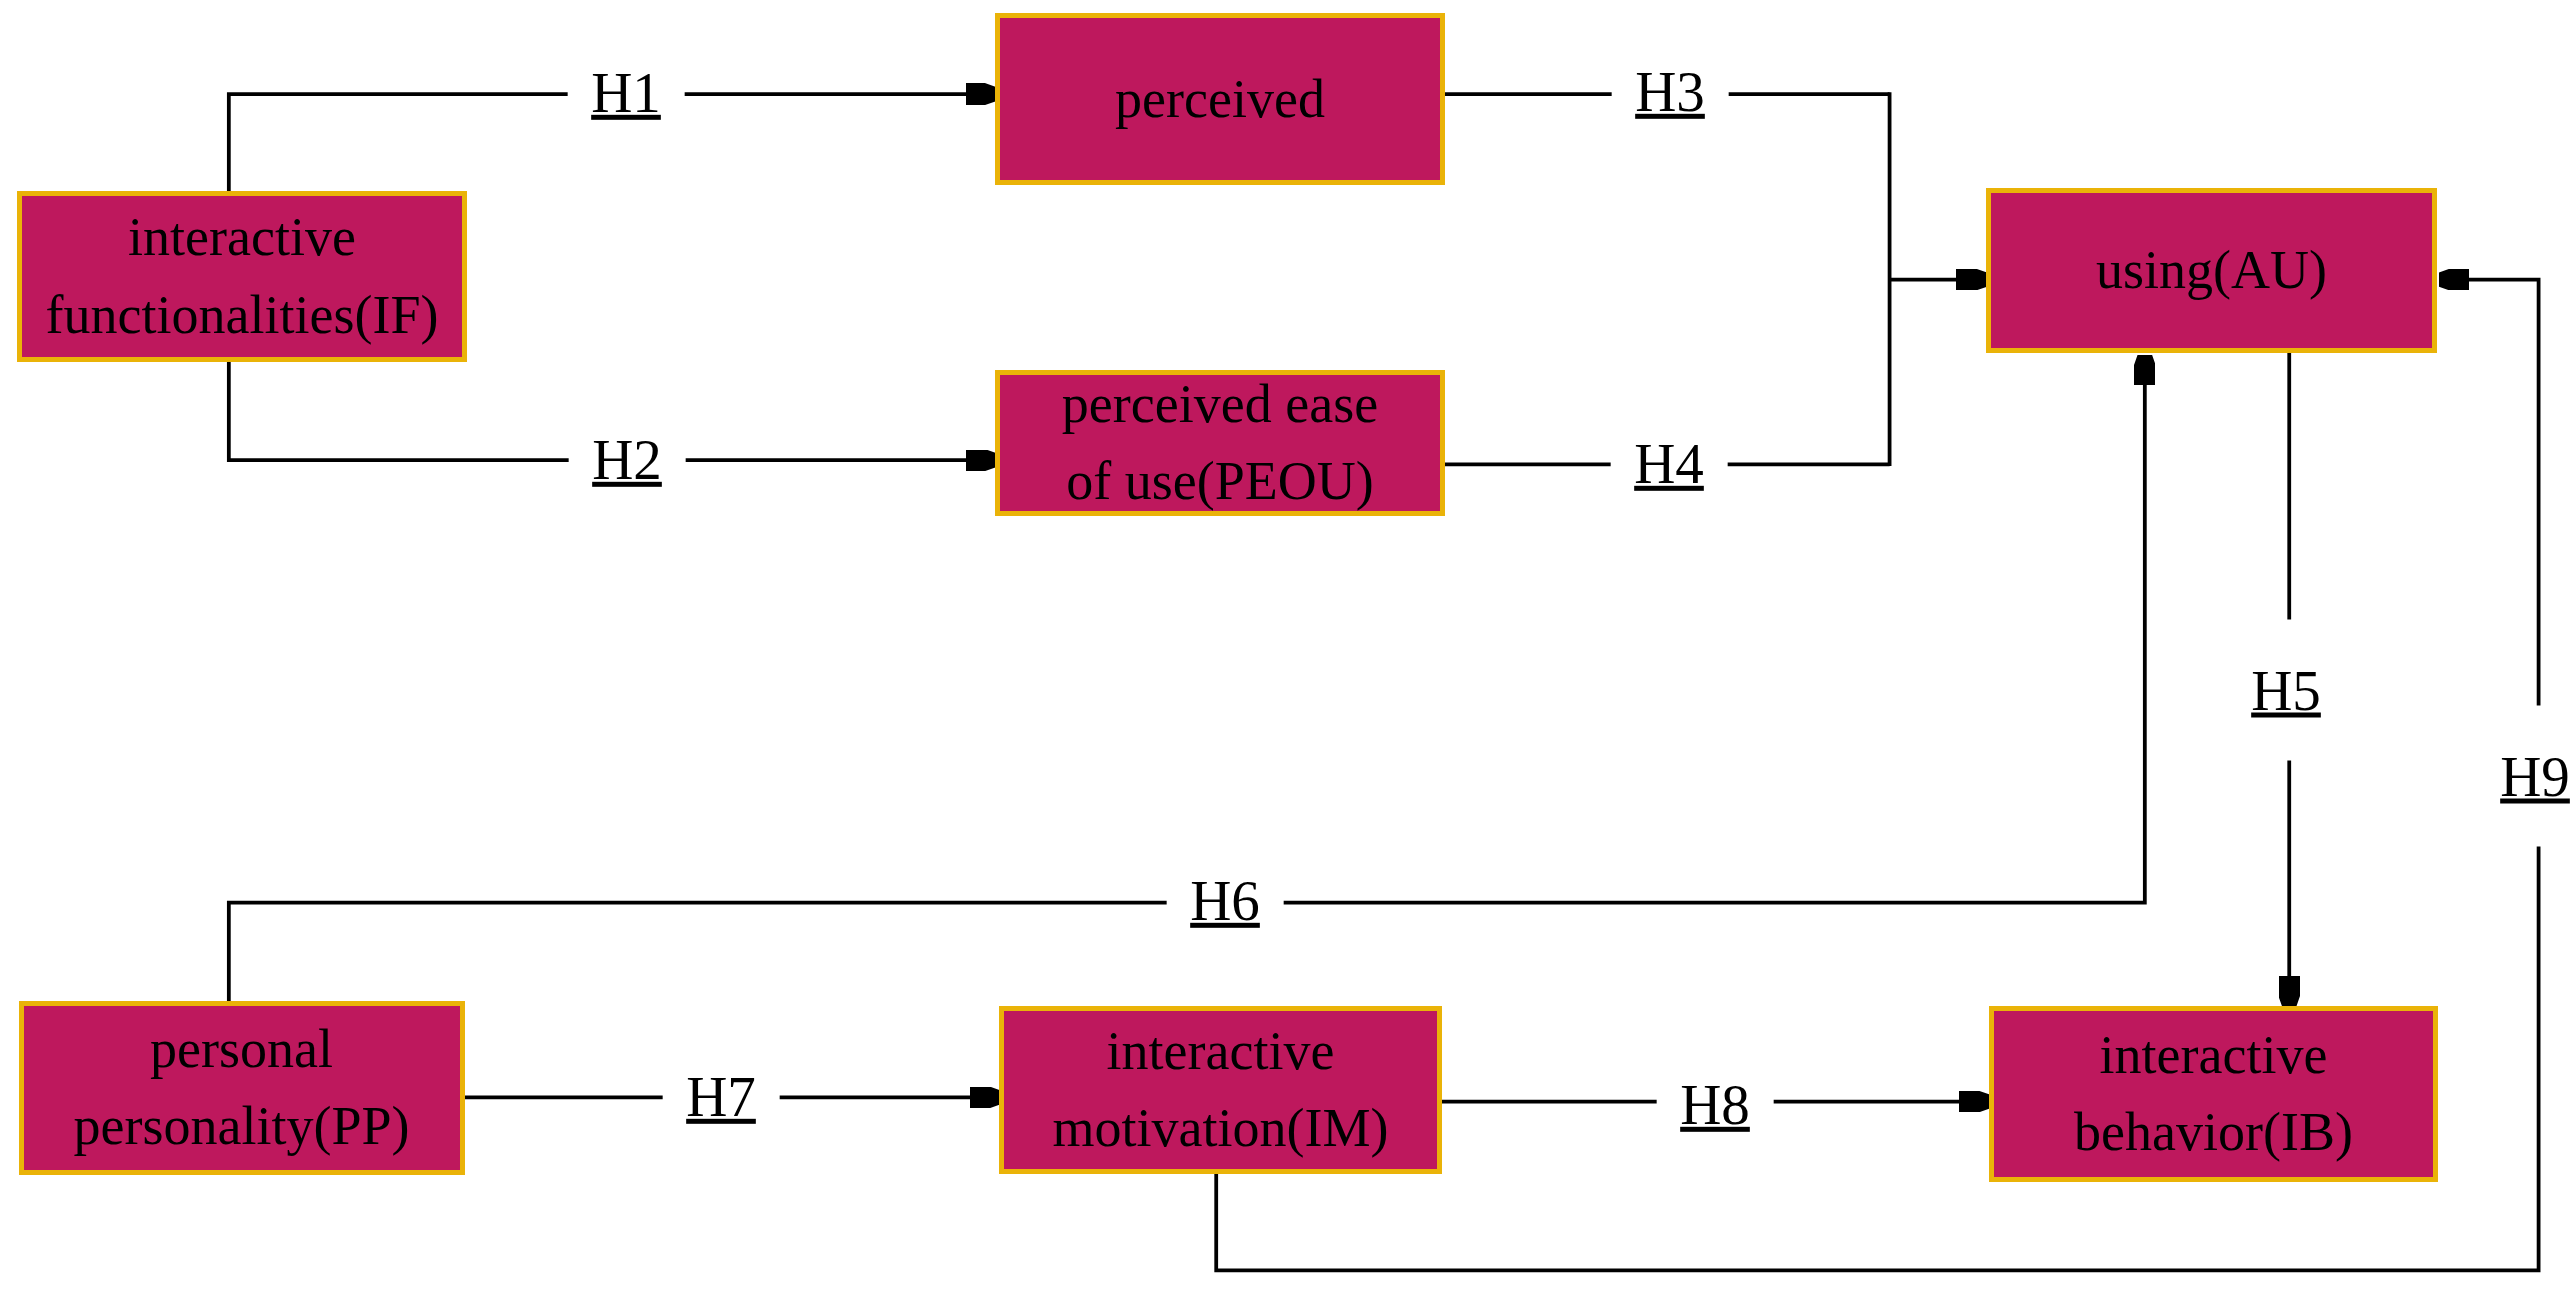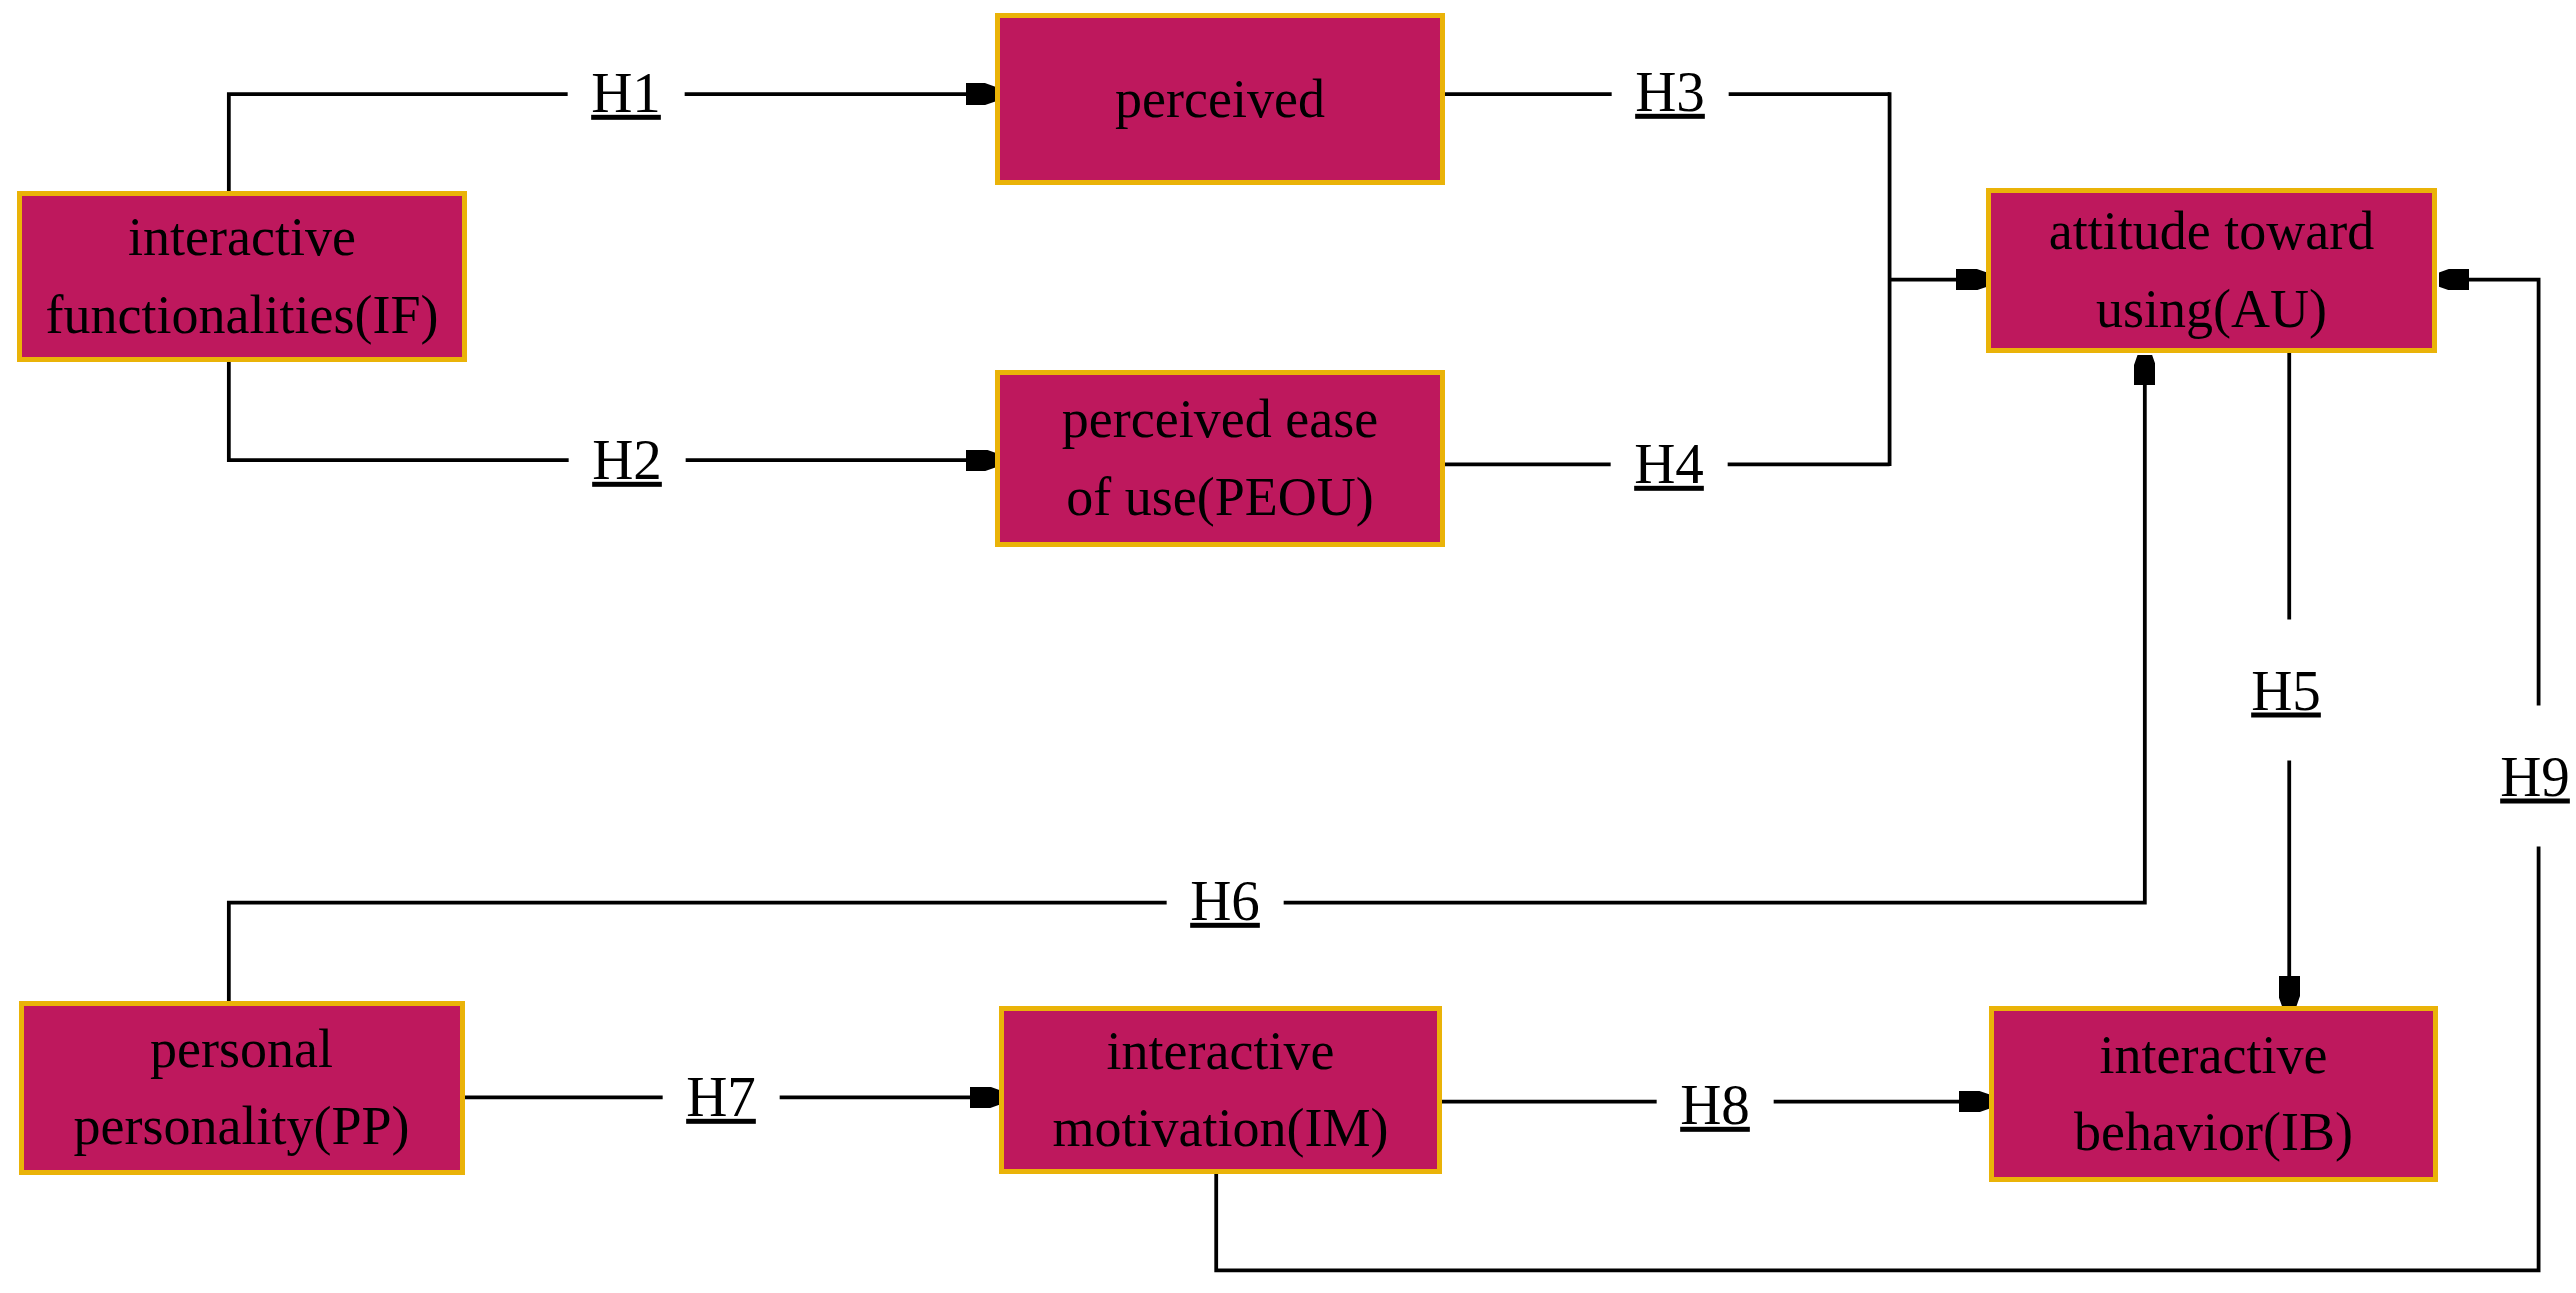--- a/index.html
+++ b/index.html
@@ -116,7 +116,6 @@
   </div>
 
   <div class="node" id="node-au">
-    <span>attitude toward</span>
     <span>using(AU)</span>
   </div>
 

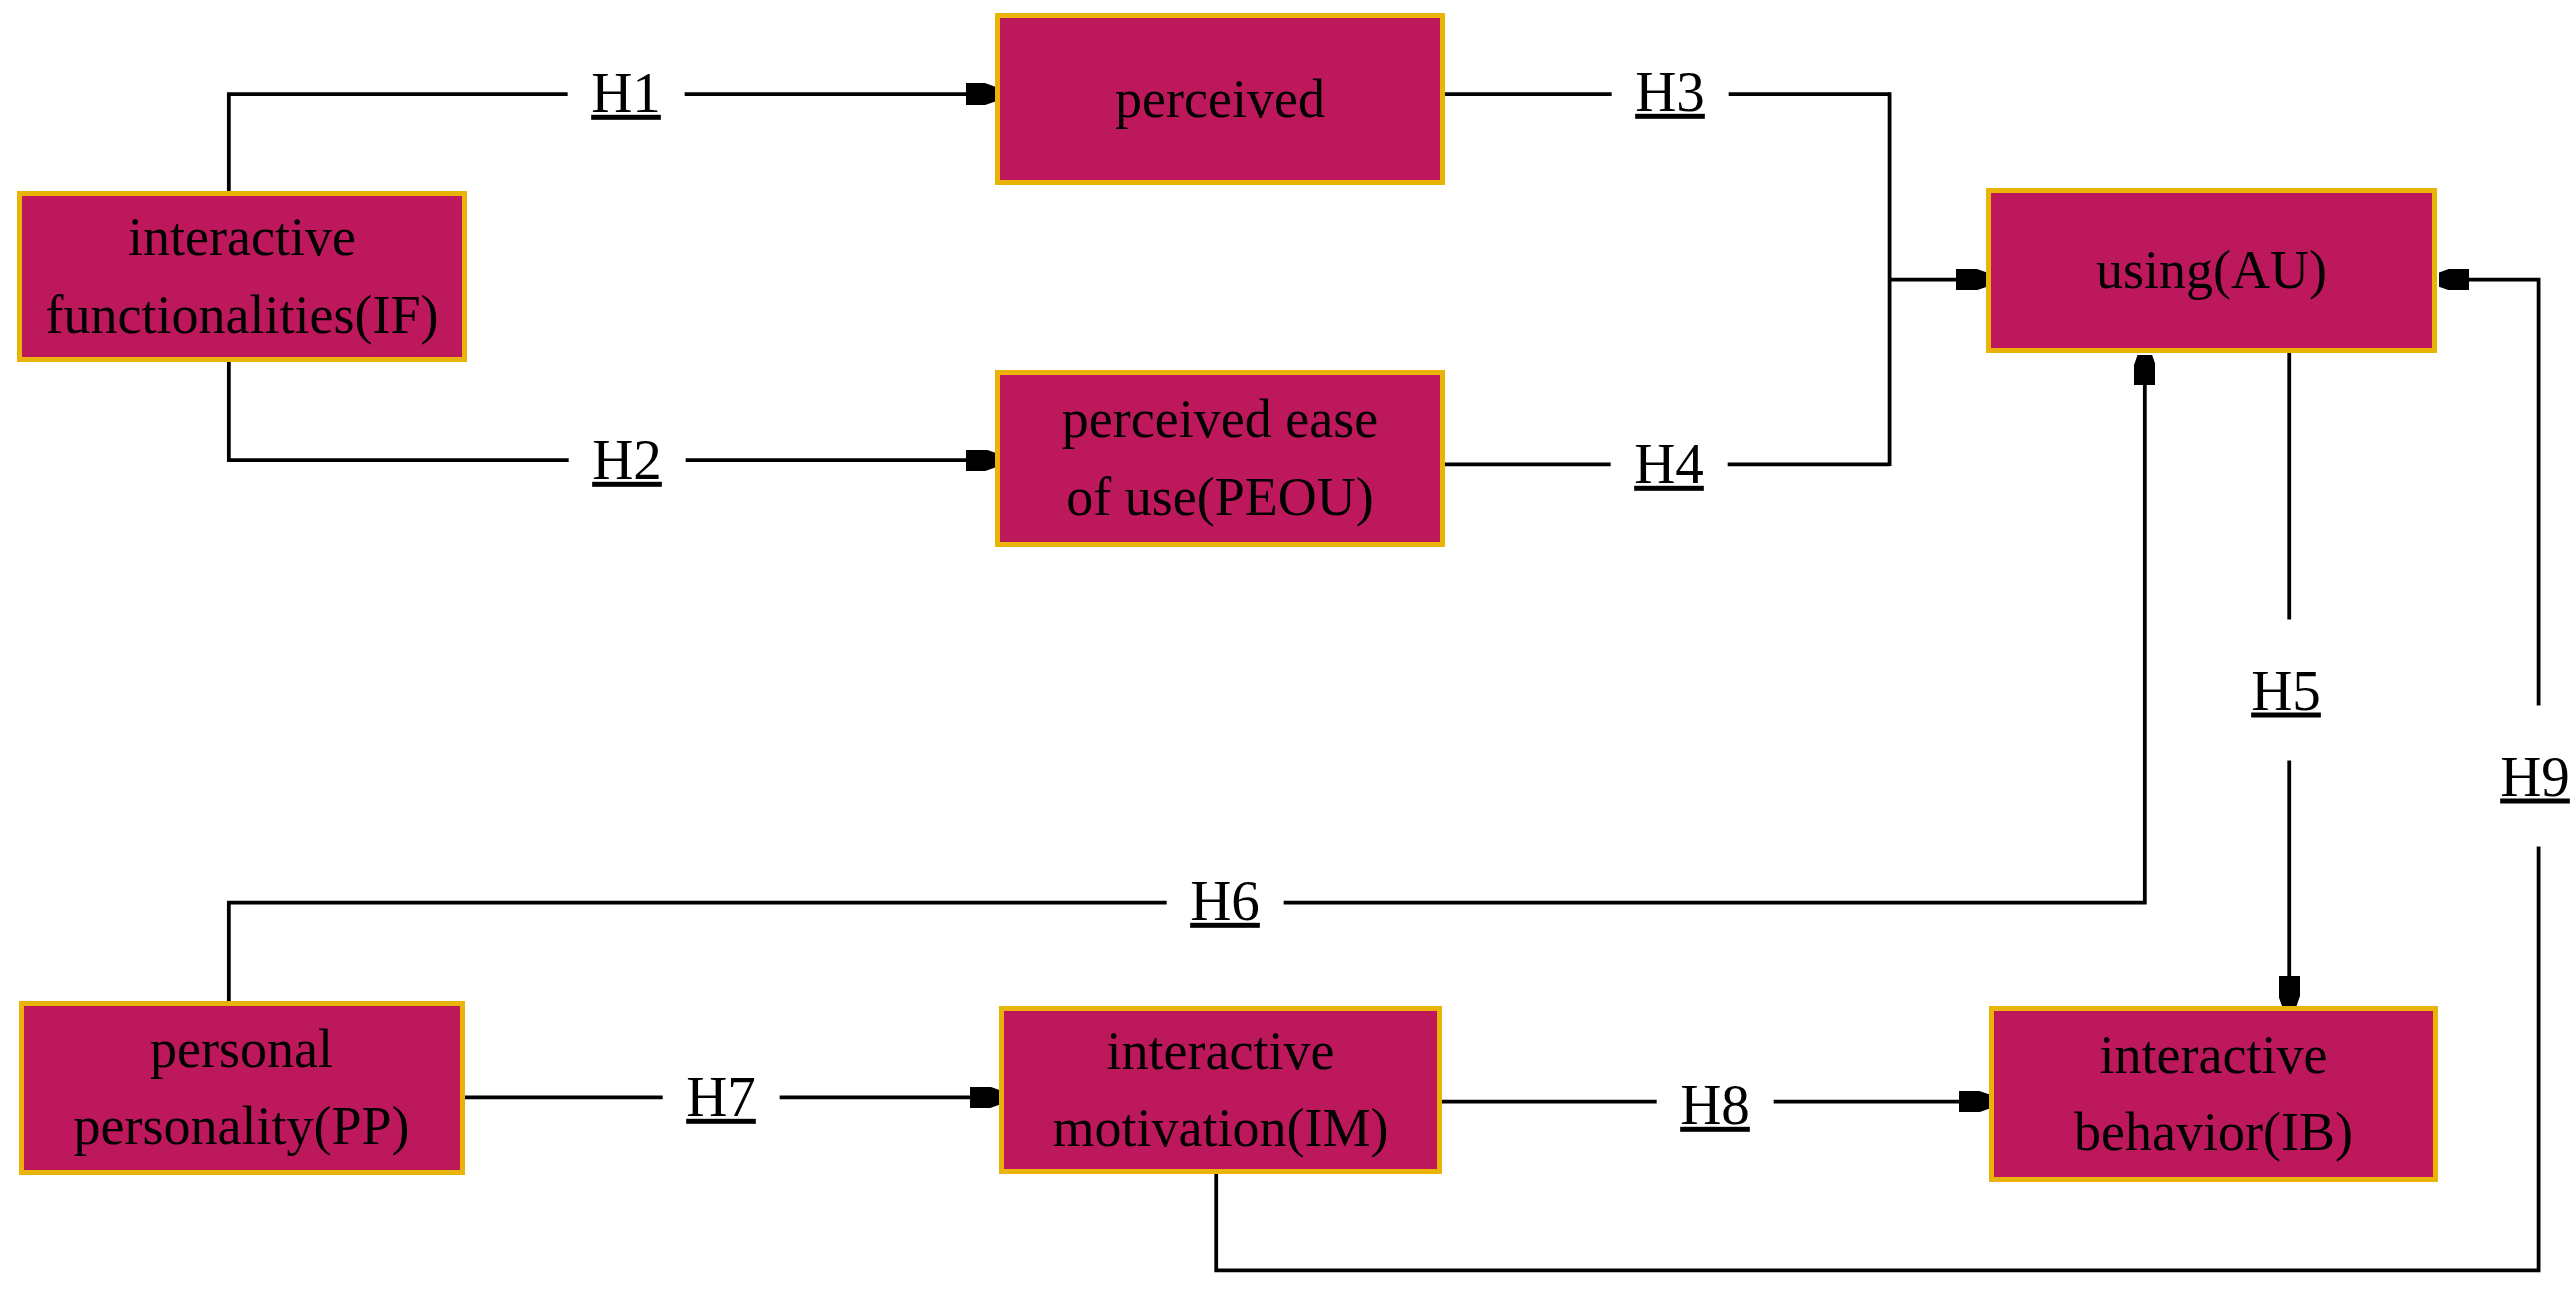--- a/index.html
+++ b/index.html
@@ -61,7 +61,7 @@
   
   #node-if   { left: 17px;   top: 191px;  width: 450px; height: 171px; }
   #node-pu   { left: 995px; top: 13.4px;   width: 450px; height: 172px; }
-  #node-peou { left: 995px; top: 370px;  width: 450px; height: 177px; }
+  #node-peou { left: 995px; top: 370px;  width: 450px; height: 146px; }
   #node-au   { left: 1986px; top: 188px;  width: 451px; height: 165px; }
   #node-pp   { left: 18.5px;   top: 1001px; width: 446px; height: 174px; }
   #node-im   { left: 999px; top: 1006px; width: 443px; height: 168px; }

